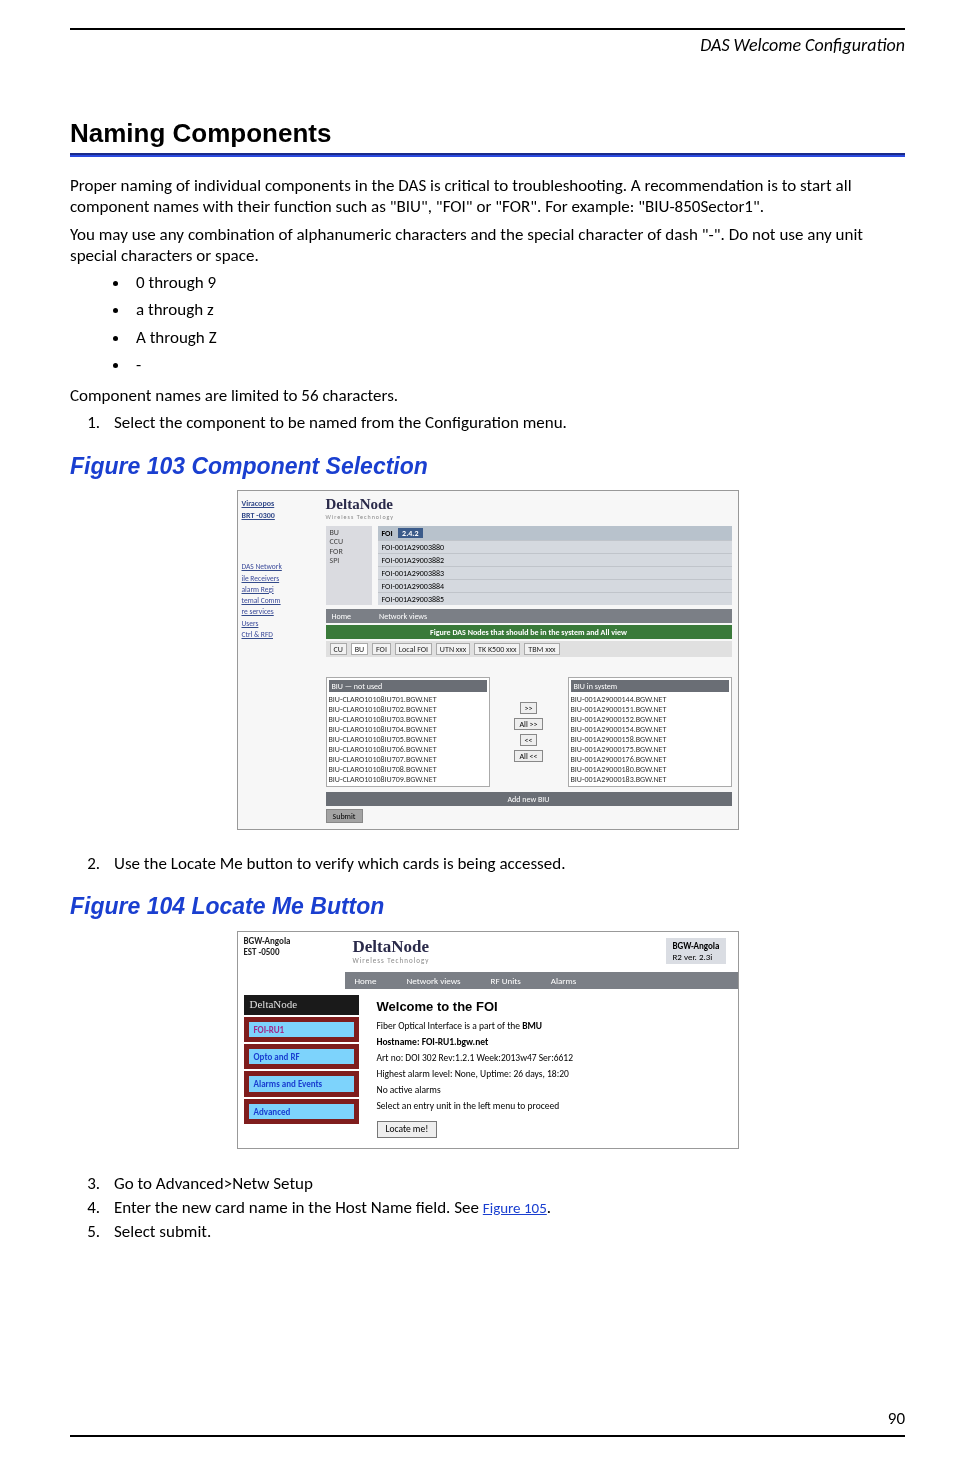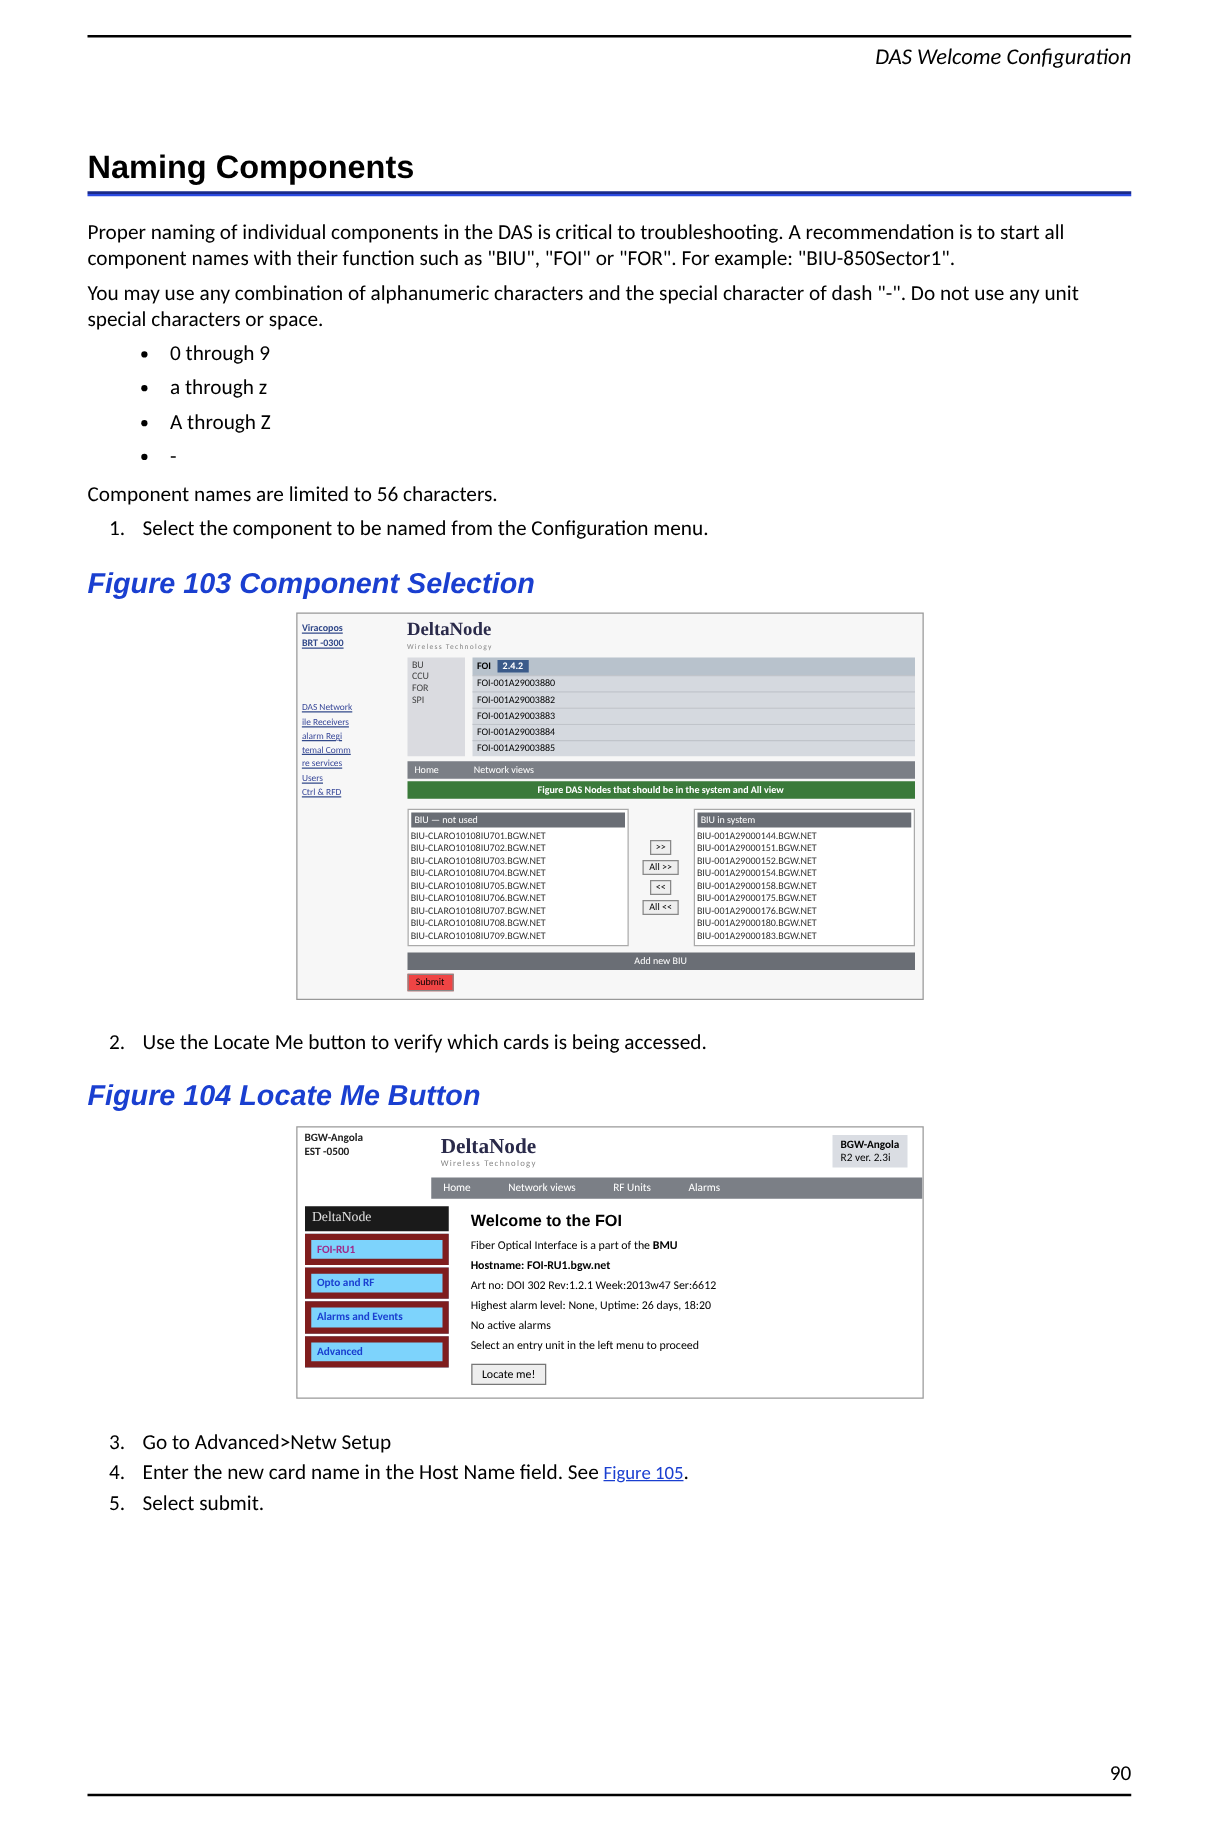--- a/index.html
+++ b/index.html
@@ -175,6 +175,15 @@
         <span>Network views</span>
       </div>
       <div class="greenbar">Figure DAS Nodes that should be in the system and All view</div>
+      <div class="tabs">
+        <span class="t">CU</span>
+        <span class="t" style="background:#fff">BU</span>
+        <span class="t">FOI</span>
+        <span class="t">Local FOI</span>
+        <span class="t">UTN xxx</span>
+        <span class="t">TK K500 xxx</span>
+        <span class="t">TBM xxx</span>
+      </div>
       <div class="twocol">
         <div class="listbox">
           <div class="lh">BIU — not used</div>

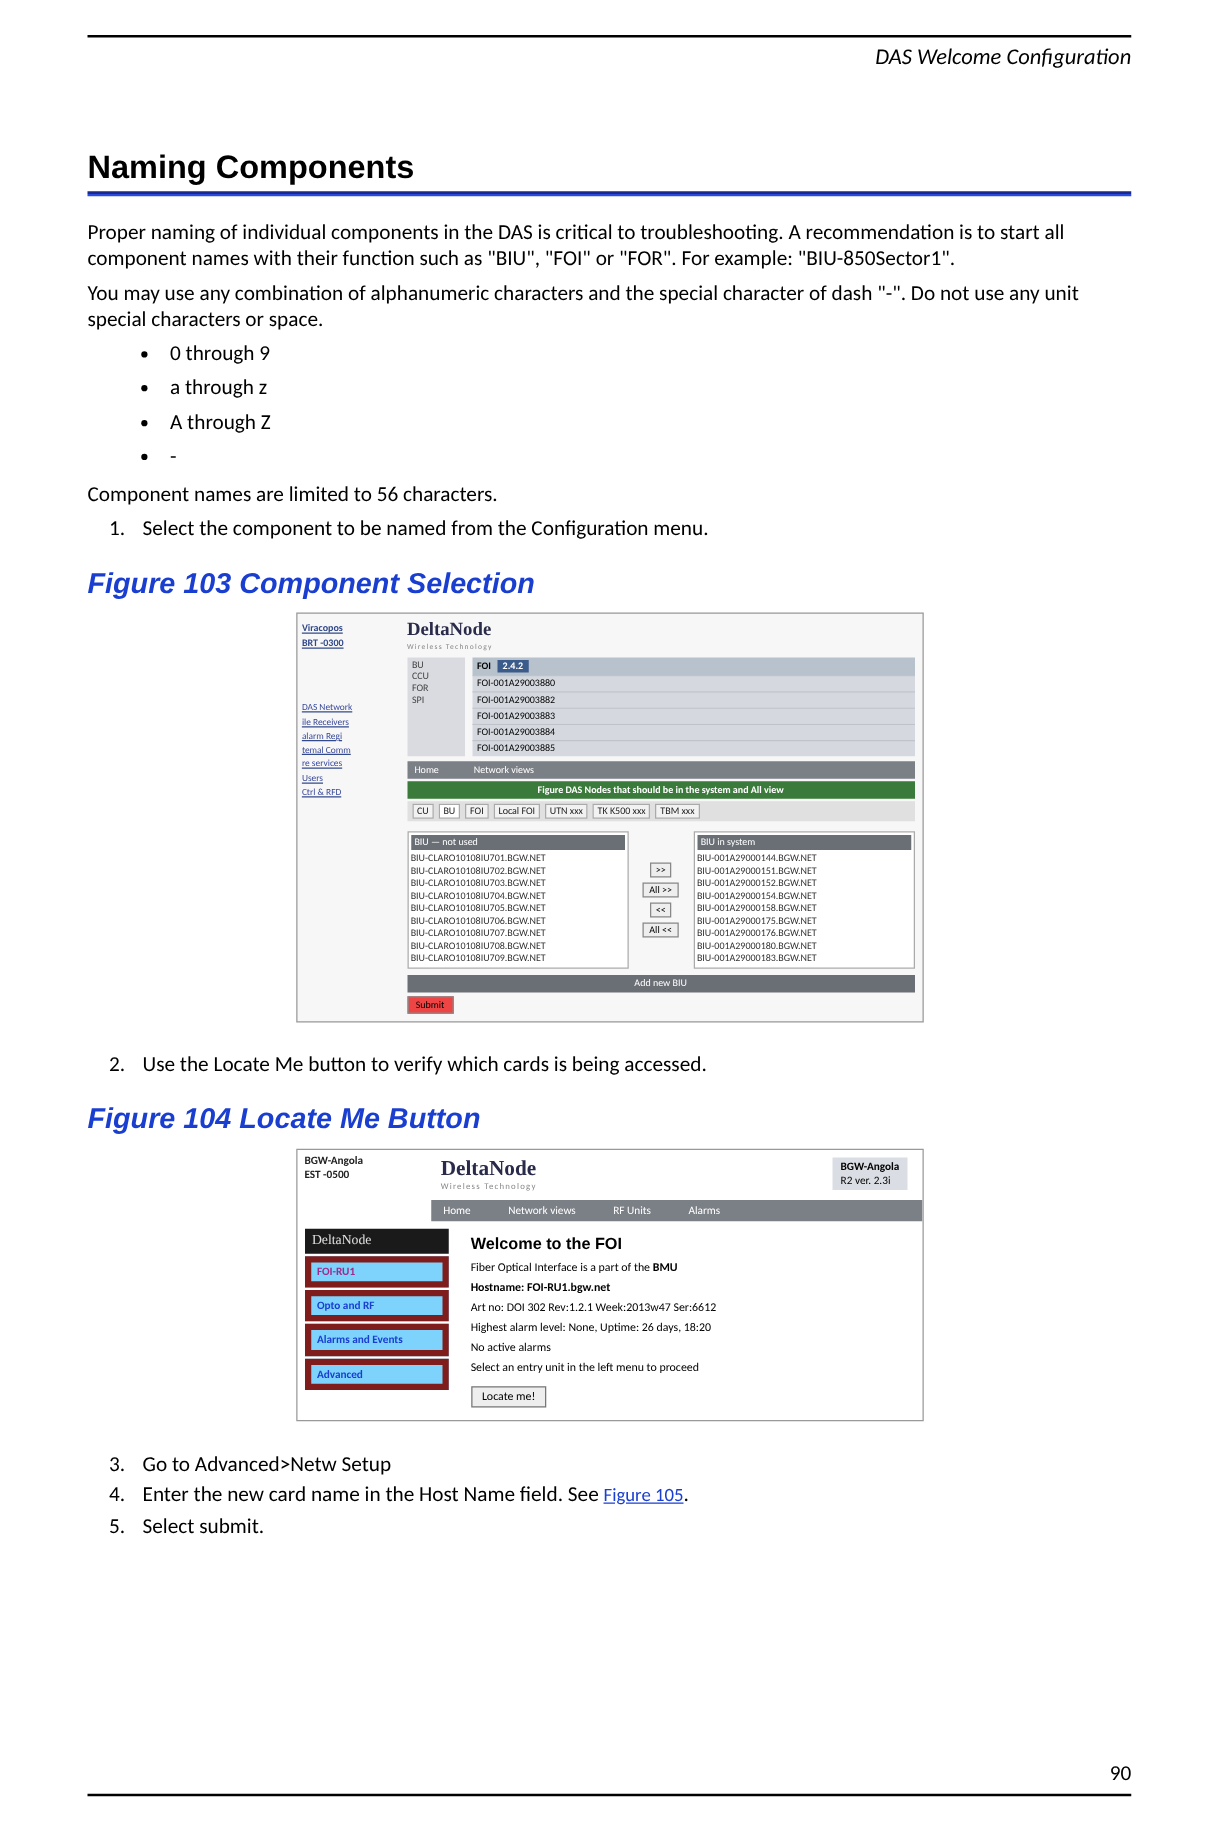--- a/index.html
+++ b/index.html
@@ -72,7 +72,7 @@
   .fig103 .greenbar { background: #3a7a3a; color: #fff; text-align: center; padding: 2px; font-weight: bold; margin-top: 2px; }
   .fig103 .tabs { background: #e0e0e0; padding: 2px 4px; color: #222; margin-top: 2px; }
   .fig103 .tabs .t { background: #f2f2f2; border:1px solid #aaa; padding: 0 3px; margin-right: 2px; display:inline-block; }
-  .fig103 .twocol { display:flex; gap: 6px; margin-top: 8px; }
+  .fig103 .twocol { display:flex; gap: 19px; margin-top: 20px; }
   .fig103 .listbox { flex:1; background:#fff; border:1px solid #aaa; padding: 2px; line-height: 1.25; color:#333; }
   .fig103 .listbox .lh { background:#6a6e75; color:#fff; padding:1px 3px; margin-bottom:2px; }
   .fig103 .midbtns { width: 40px; display:flex; flex-direction:column; gap:4px; justify-content:center; align-items:center; }

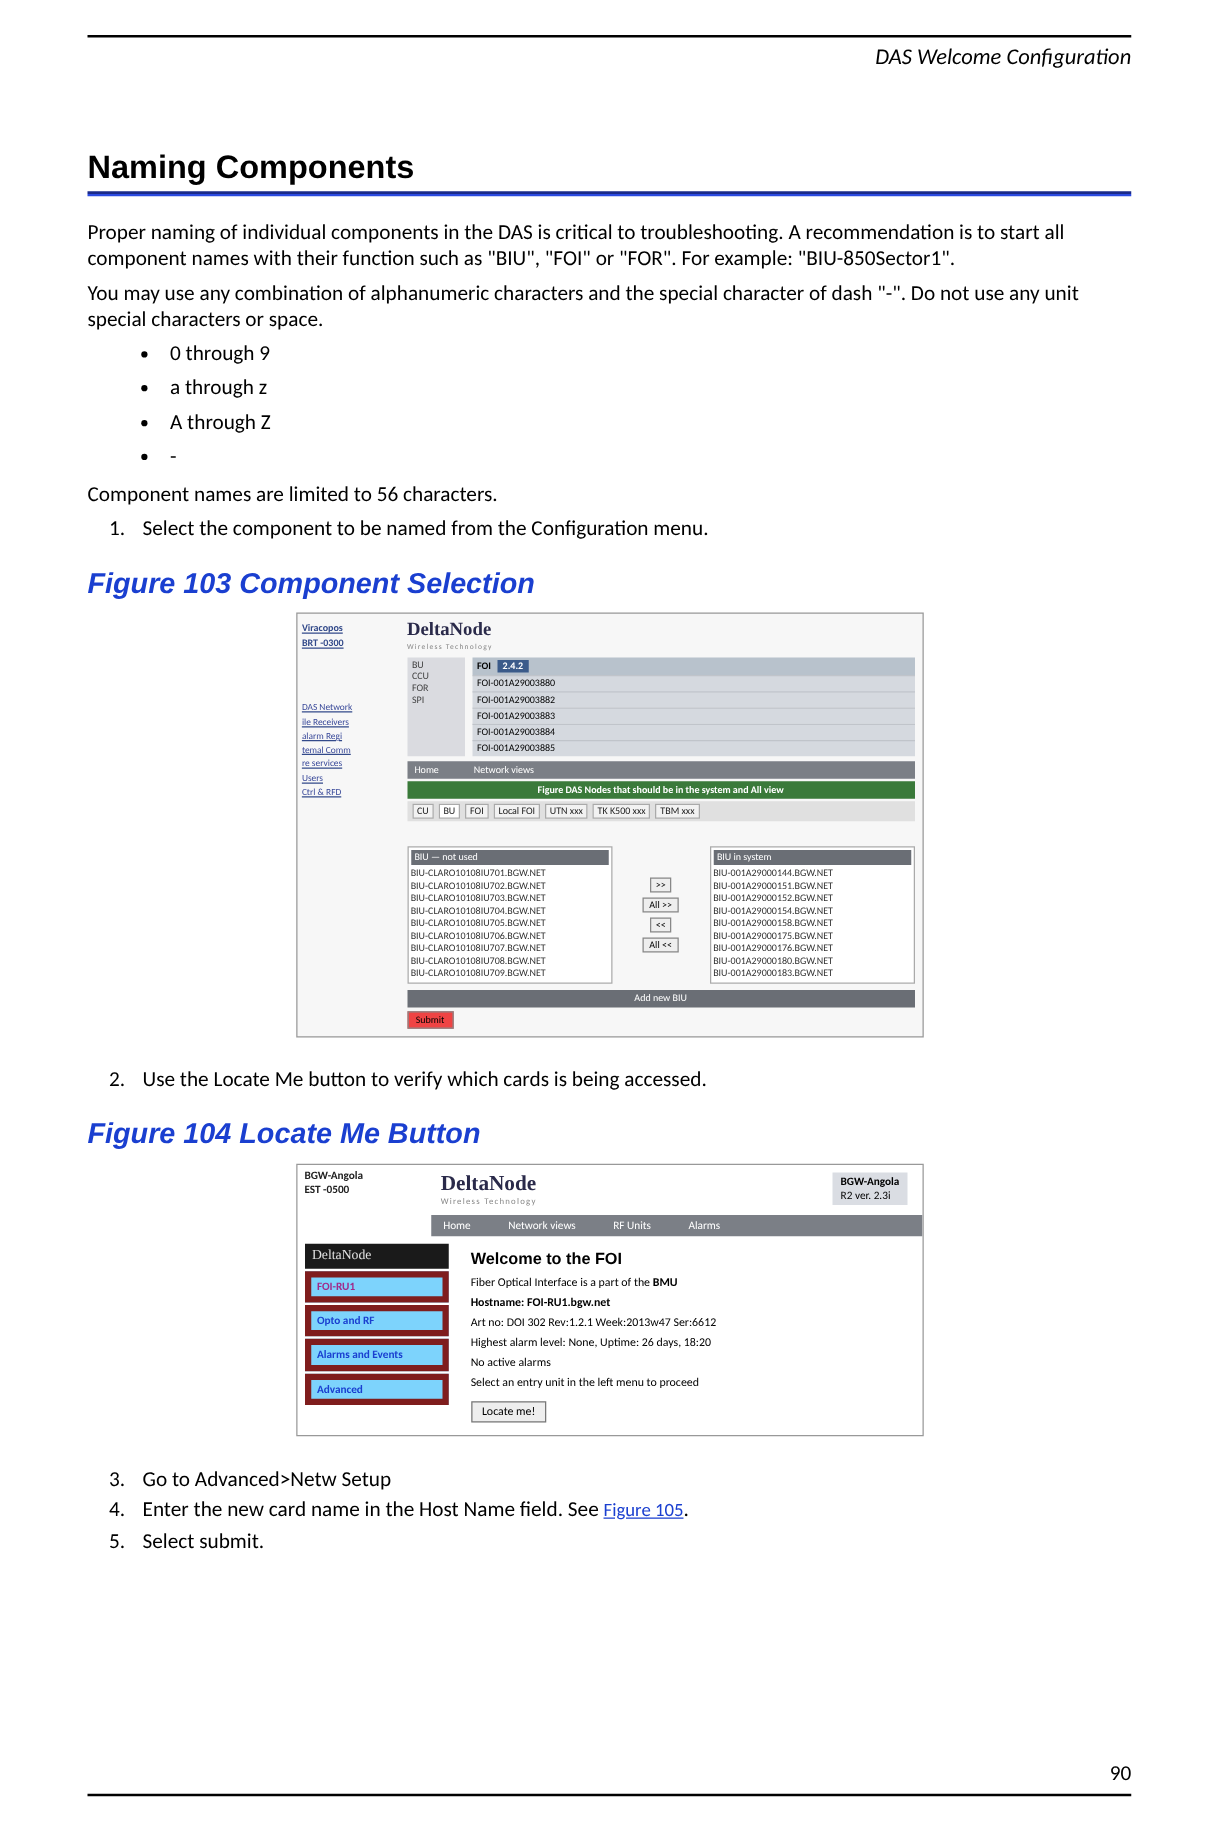--- a/index.html
+++ b/index.html
@@ -80,7 +80,7 @@
   .fig103 .addrow { background:#6a6e75; color:#fff; padding:2px 4px; text-align:center; margin-top:5px; }
   .fig103 .nodein { display:flex; gap:6px; align-items:center; margin-top:3px; }
   .fig103 .nodein input { flex:1; height:12px; font-size:8px; border:1px solid #888; }
-  .fig103 .submitb { background:#ef4444; border:1px solid #888; padding:1px 6px; margin-top:3px; display:inline-block; }
+  .fig103 .submitb { background:#a3a3a3; border:1px solid #888; padding:1px 6px; margin-top:3px; display:inline-block; }
 
   
   .fig104 {

